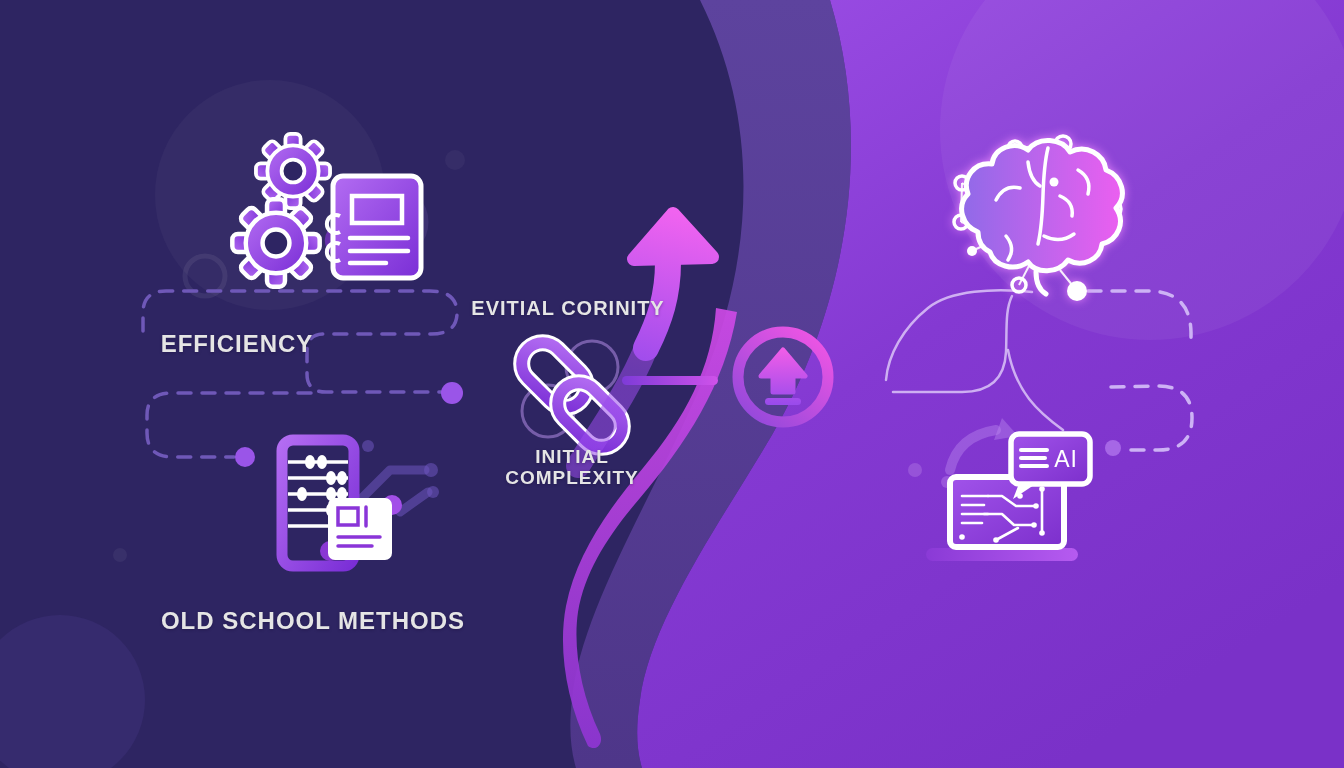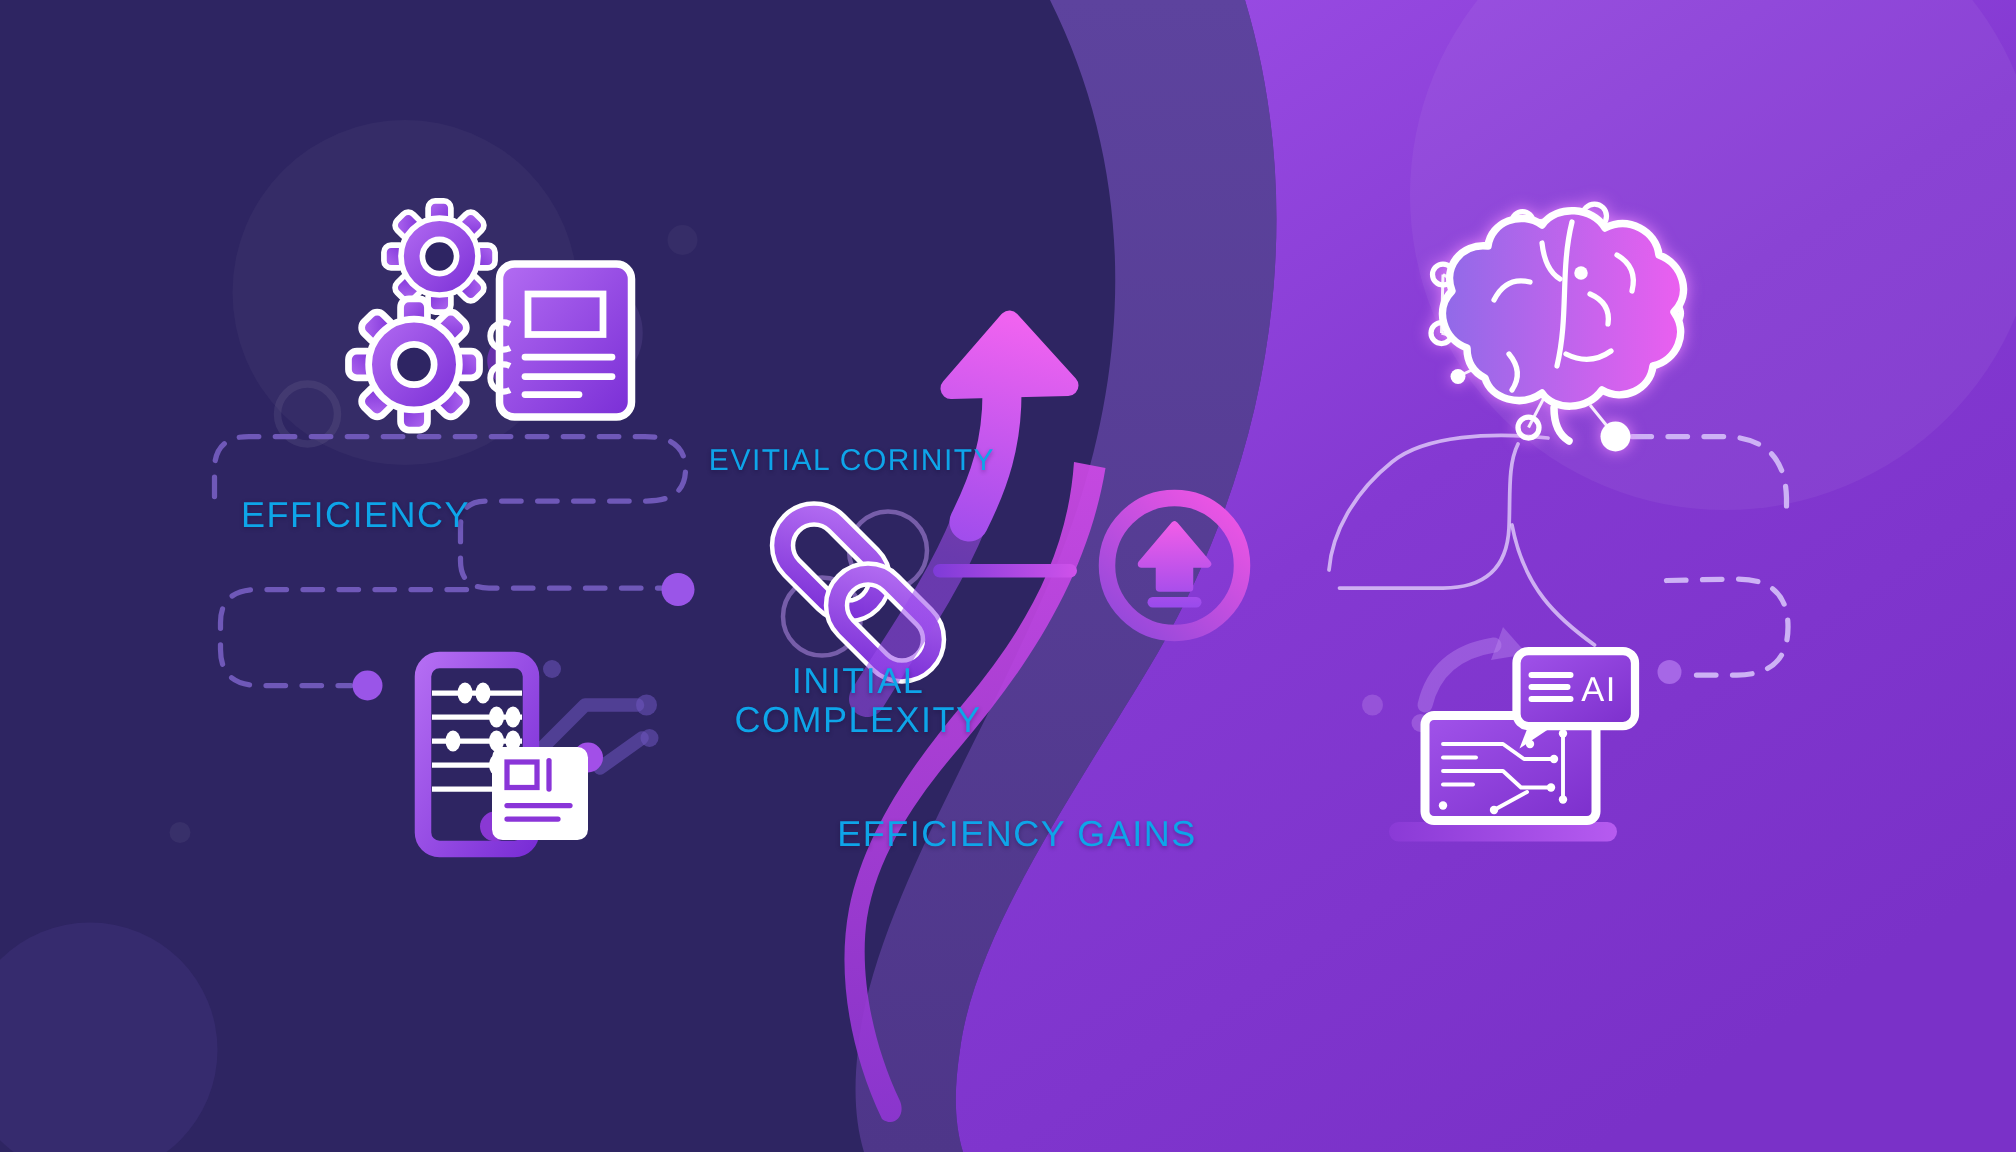--- a/index.html
+++ b/index.html
@@ -10,7 +10,7 @@
   .stage svg{position:absolute;left:0;top:0;}
   .label{
     position:absolute;transform:translate(-50%,-50%);
-    color:#0ea5e9;font-weight:normal;letter-spacing:1px;
+    color:#e5e5e5;font-weight:bold;letter-spacing:1px;
     white-space:nowrap;text-align:center;
     text-shadow:0 1px 3px rgba(20,10,50,.35);
   }

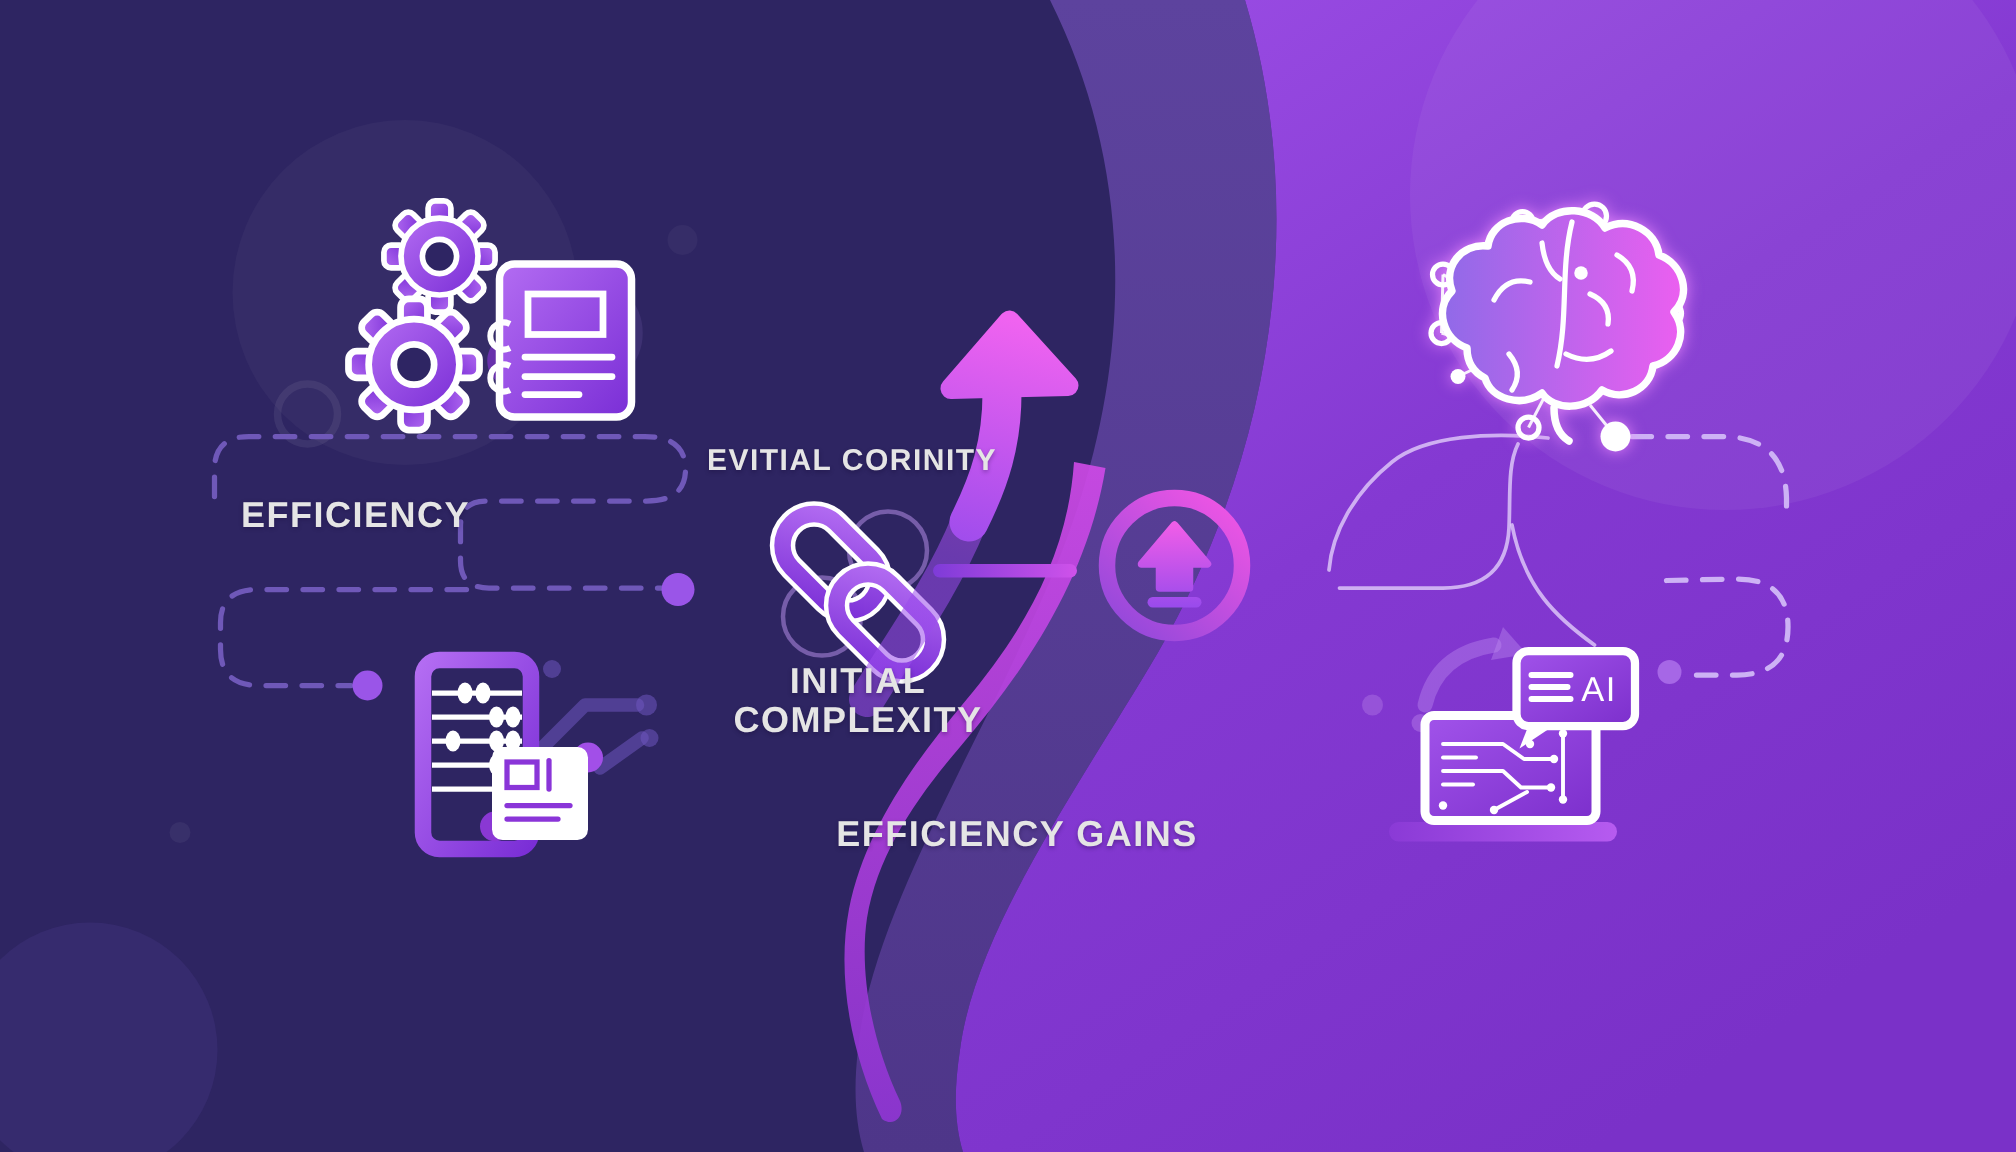--- a/index.html
+++ b/index.html
@@ -15,7 +15,7 @@
     text-shadow:0 1px 3px rgba(20,10,50,.35);
   }
   .label.two{display:flex;flex-direction:column;line-height:1.08;}
-  .sz24{font-size:24px;} .sz23{font-size:23px;} .sz21{font-size:24px;} .sz20{font-size:20px;}
+  .sz24{font-size:24px;} .sz23{font-size:23px;} .sz21{font-size:19px;} .sz20{font-size:20px;}
 </style>
 </head>
 <body>

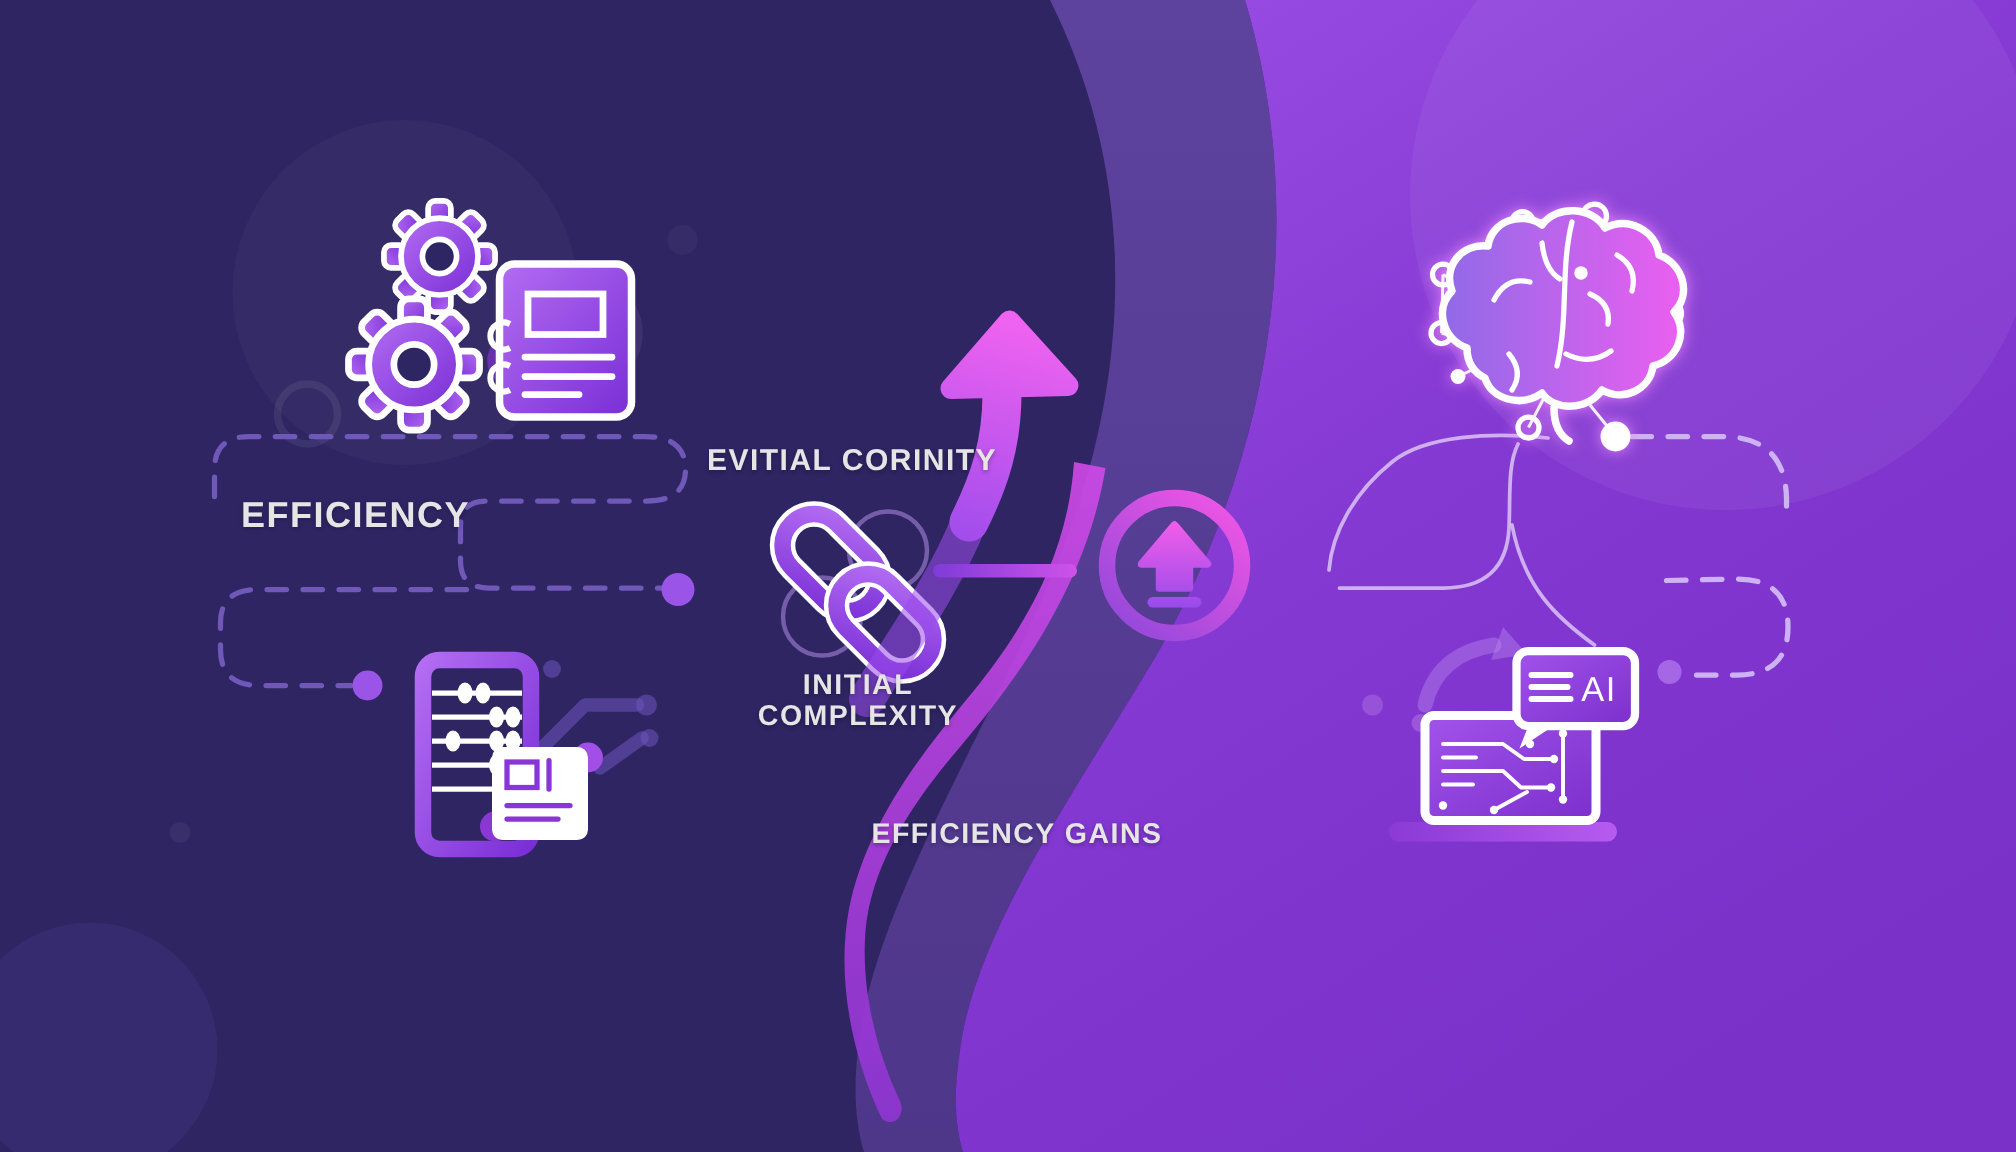--- a/index.html
+++ b/index.html
@@ -307,7 +307,6 @@
 </div>
 
 
-<div class="label sz21" style="left:678px;top:557px">EFFICIENCY GAINS</div>
 
 
 

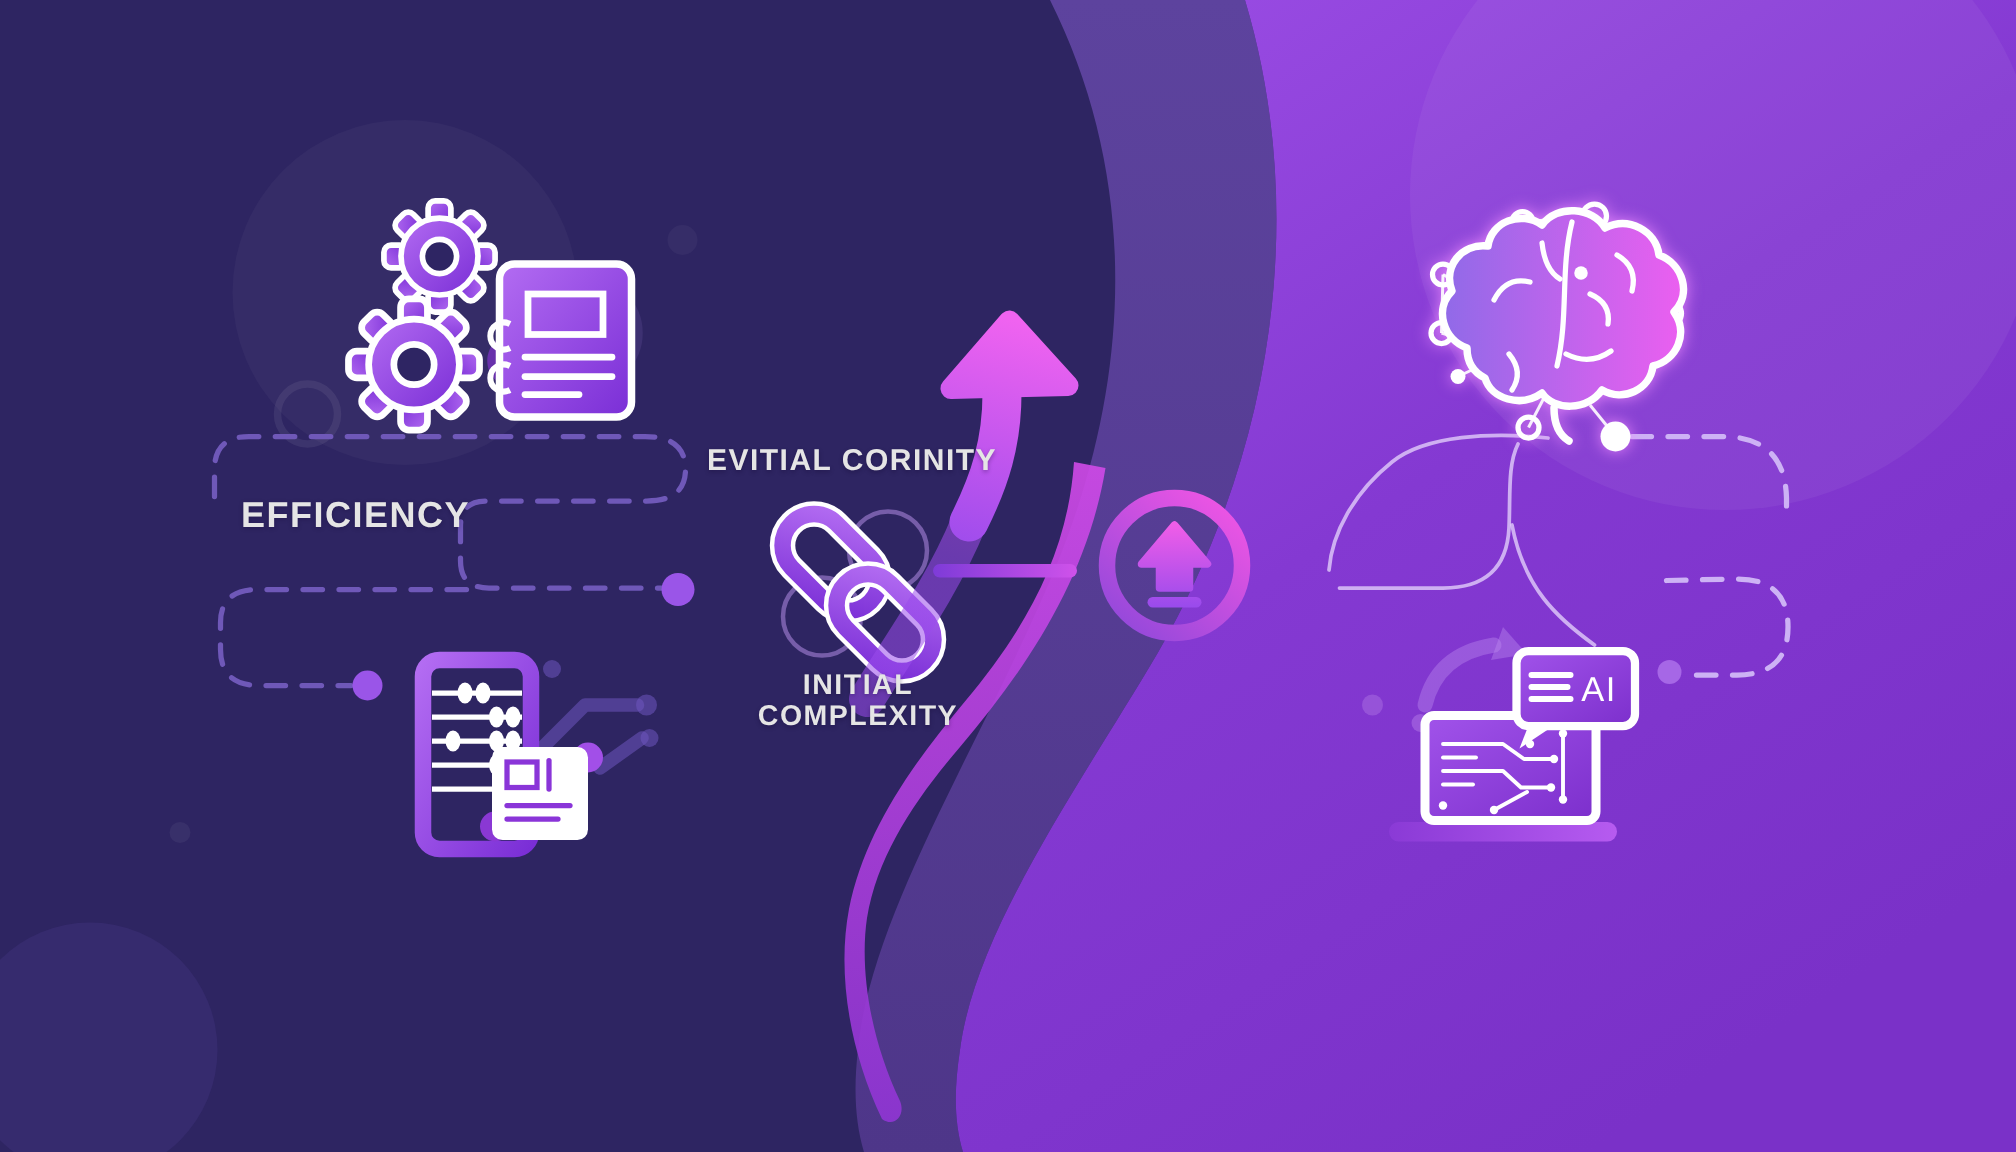--- a/index.html
+++ b/index.html
@@ -309,6 +309,7 @@
 
 
 
+<div class="label sz24" style="left:313px;top:621px">OLD SCHOOL METHODS</div>
 
 
 </div>

